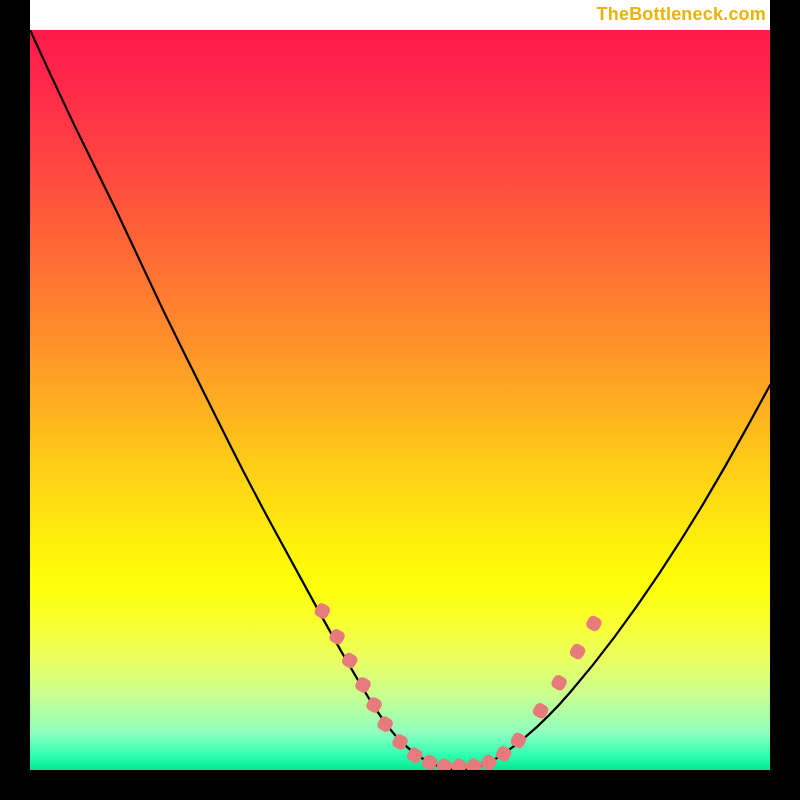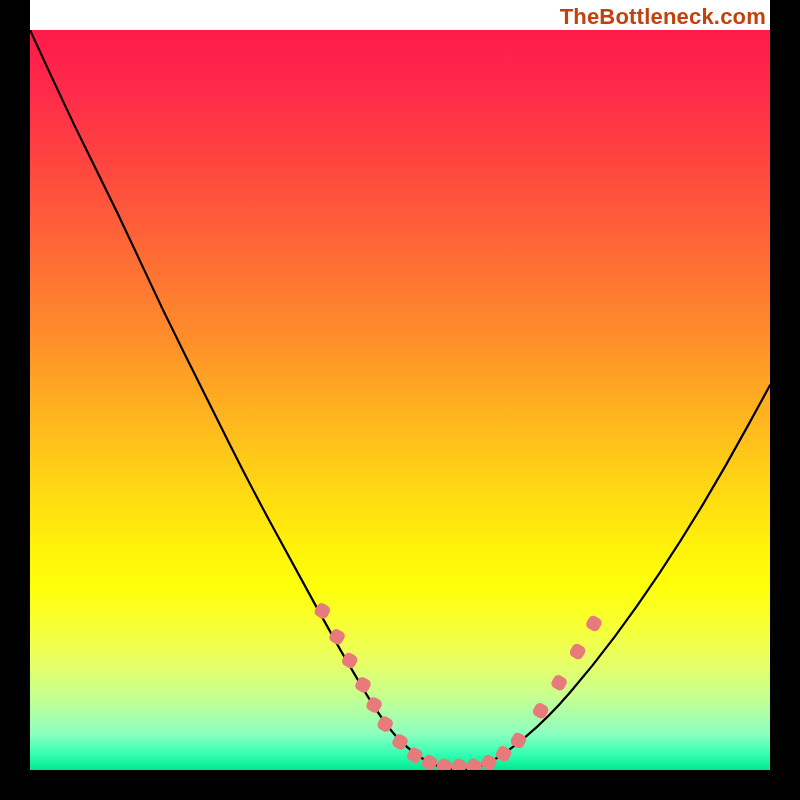--- a/index.html
+++ b/index.html
@@ -48,9 +48,9 @@
     position: absolute;
     right: 34px;
     top: 4px;
-    color: #c2410c;
+    color: #eab308;
     font-weight: 600;
-    font-size: 22px;
+    font-size: 18px;
     letter-spacing: 0.2px;
   }
   svg.curve {

